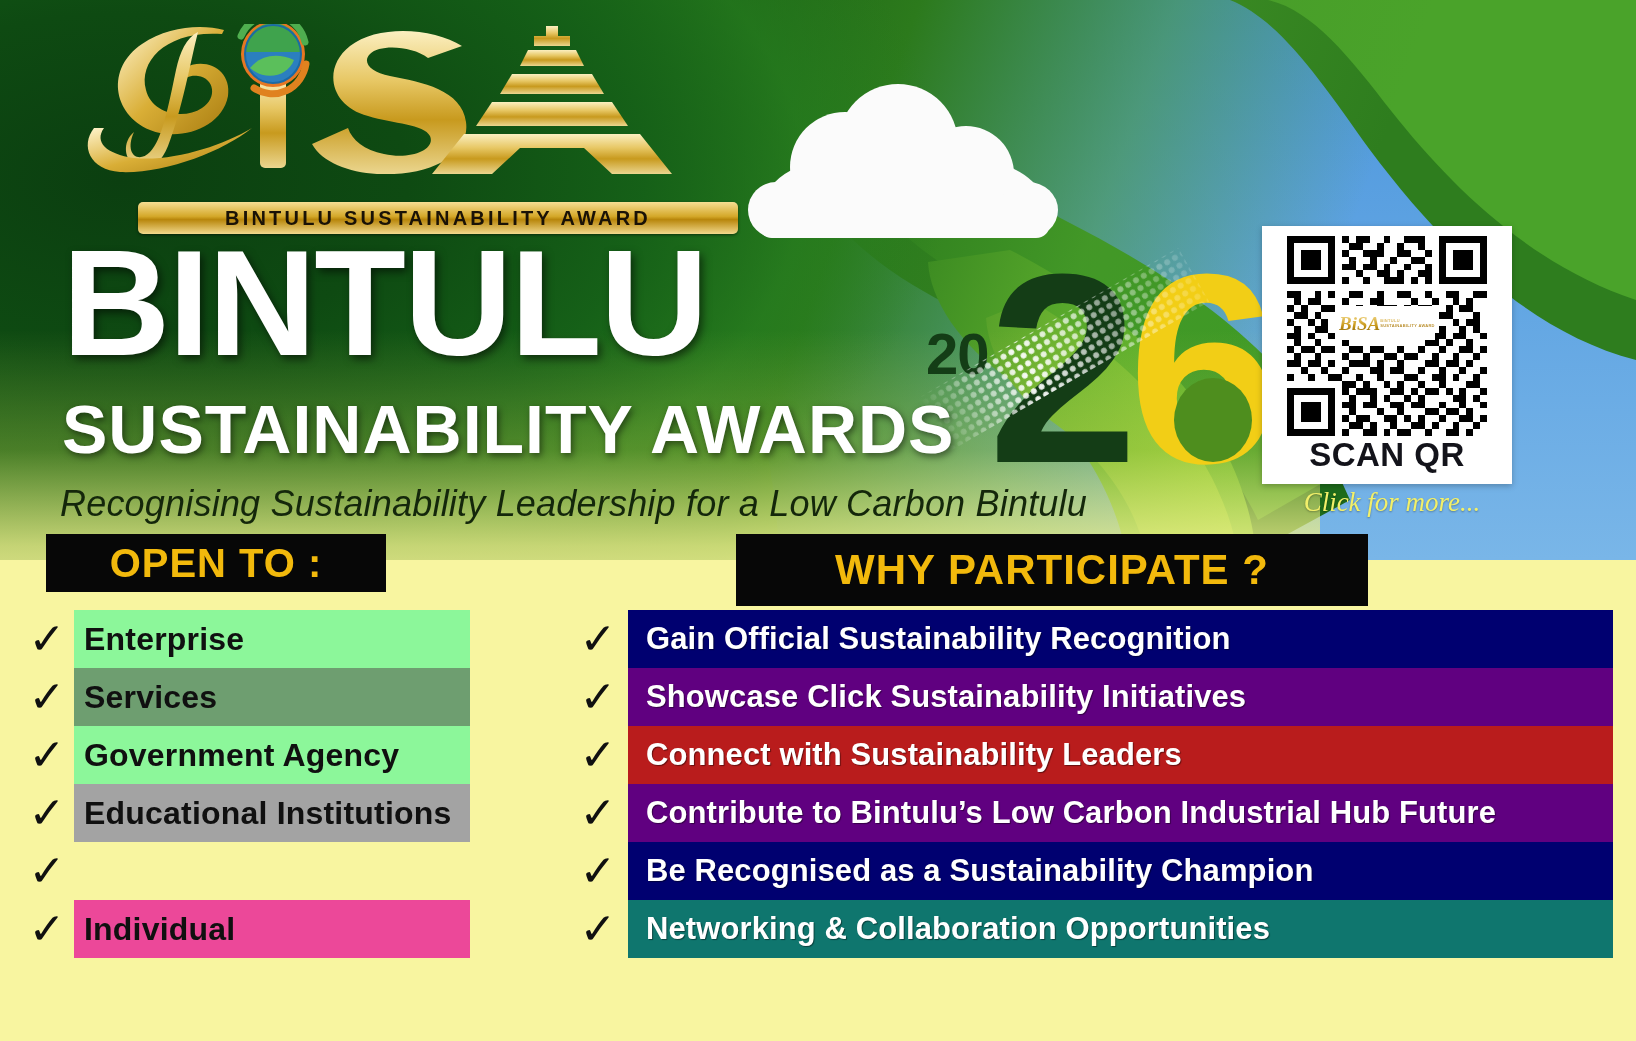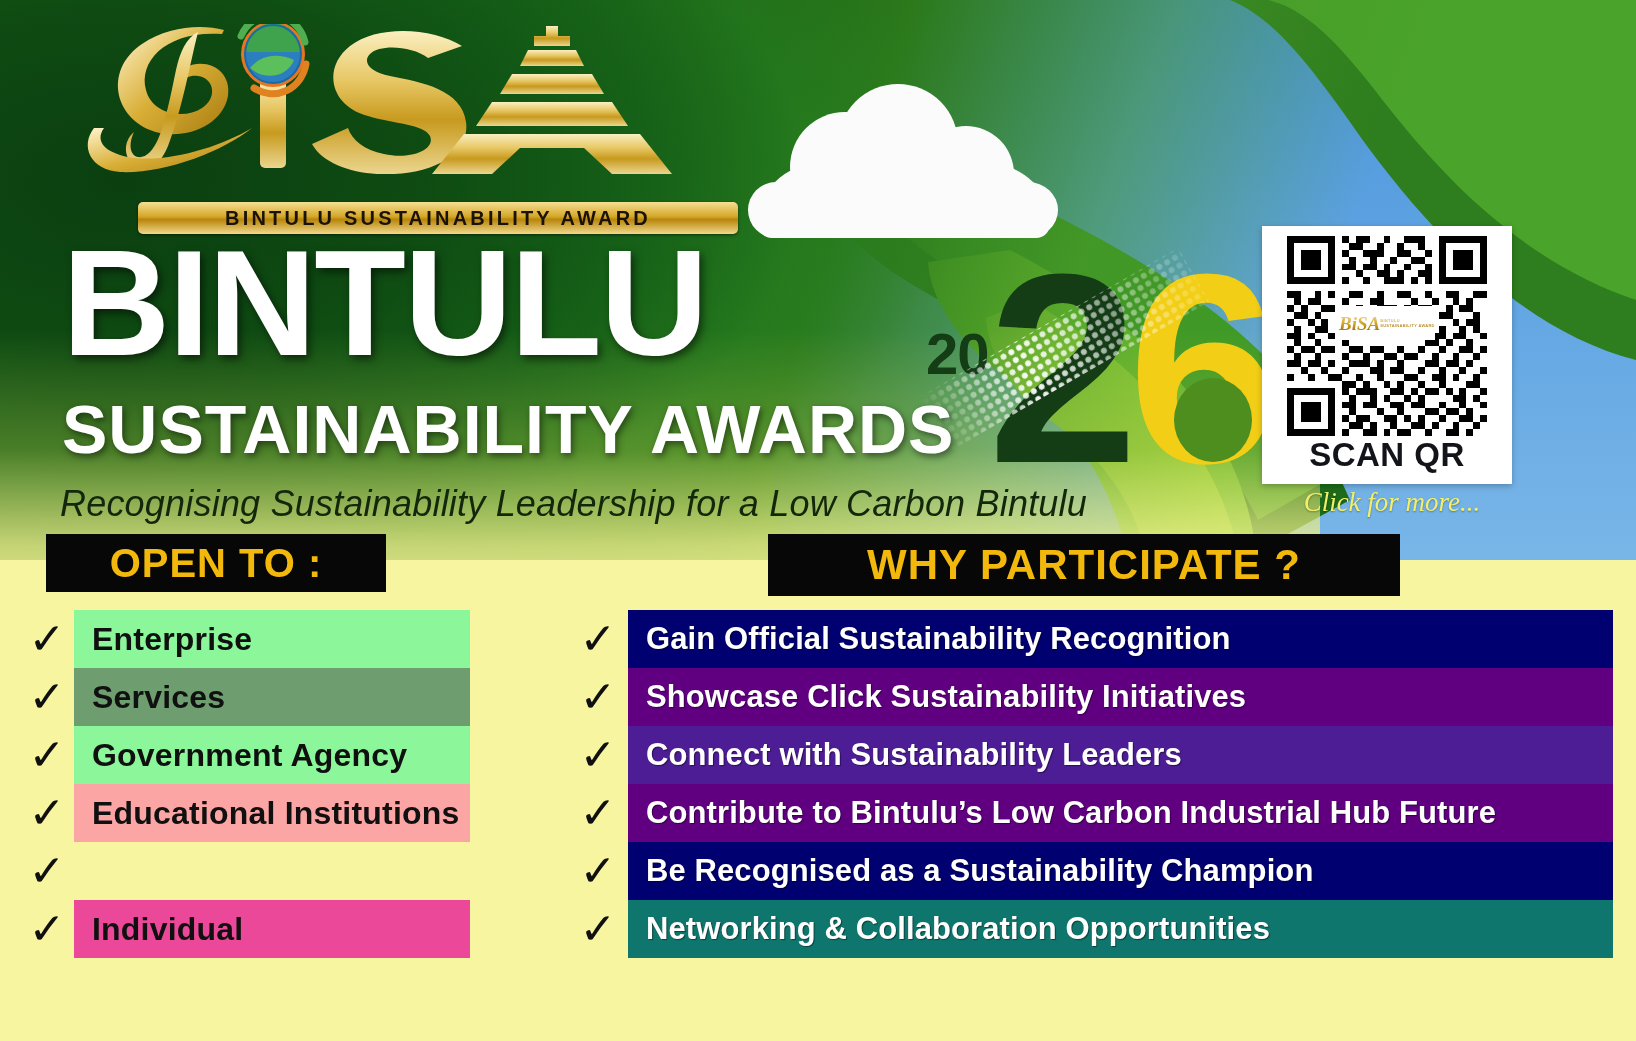--- a/index.html
+++ b/index.html
@@ -150,7 +150,7 @@
   }
   #banner-open{left:46px;top:534px;width:340px;height:58px;}
   #banner-open span{font-size:40px;}
-  #banner-why{left:768px;top:534px;width:632px;height:62px;}
+  #banner-why{left:736px;top:534px;width:632px;height:72px;}
   #banner-why span{font-size:42px;}
 
   

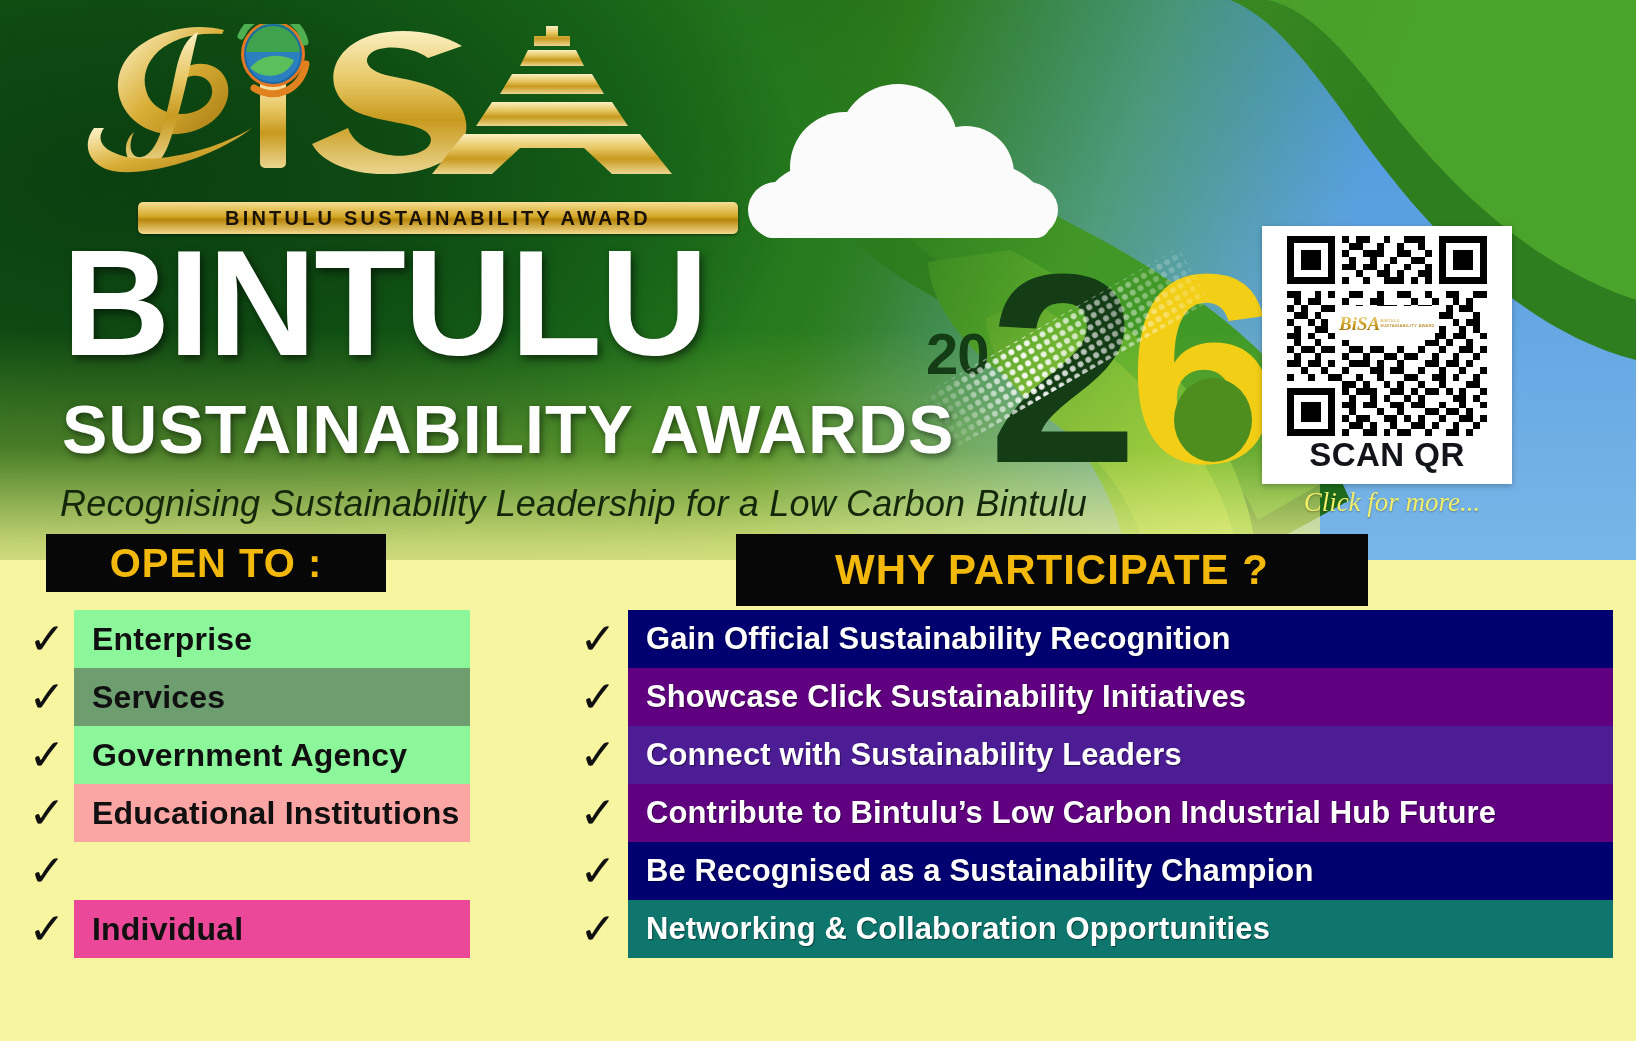--- a/index.html
+++ b/index.html
@@ -171,7 +171,7 @@
   
   #list-open{left:20px;top:610px;width:450px;}
   #list-open .row{height:58px;}
-  #list-open .bar{padding-left:18px;}
+  #list-open .bar{padding-left:10px;}
   #list-open .bar span{font-size:32px;color:#101010;letter-spacing:.2px;}
 
   

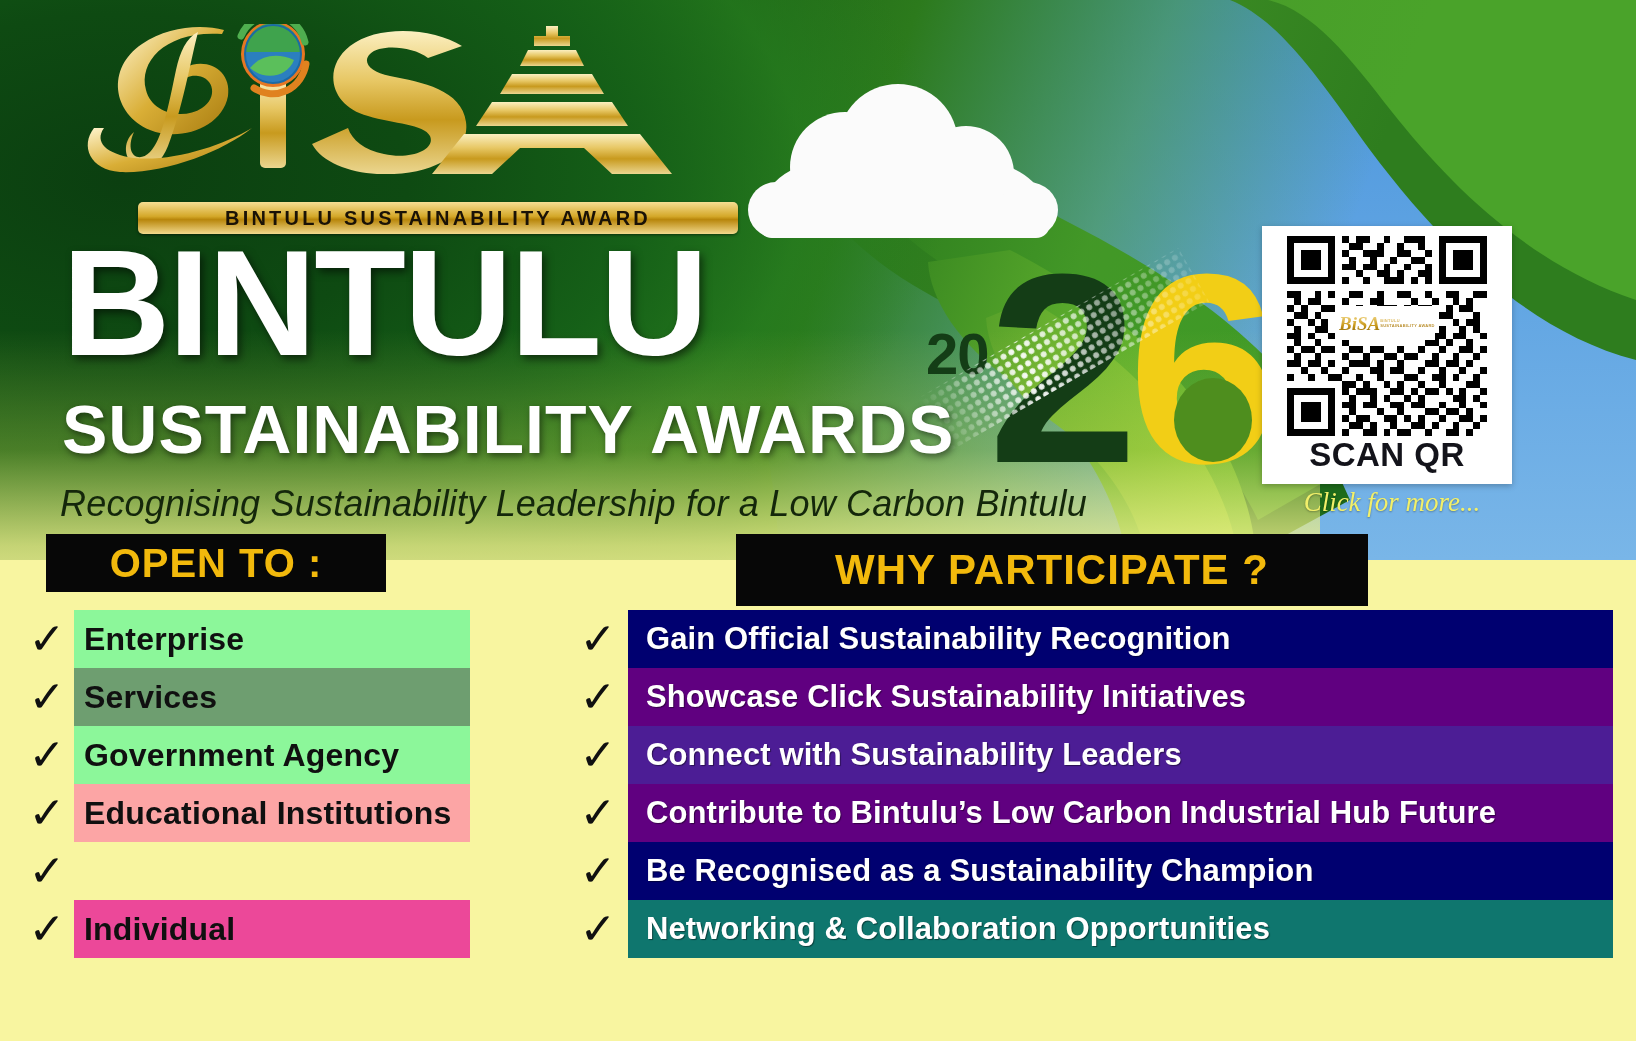--- a/index.html
+++ b/index.html
@@ -576,7 +576,7 @@
     </div>
     <div class="row">
       <div class="tick">✓</div>
-      <div class="bar" style="background:#4c1d95">
+      <div class="bar" style="background:#b91c1c">
         <span>Connect with Sustainability Leaders</span>
       </div>
     </div>

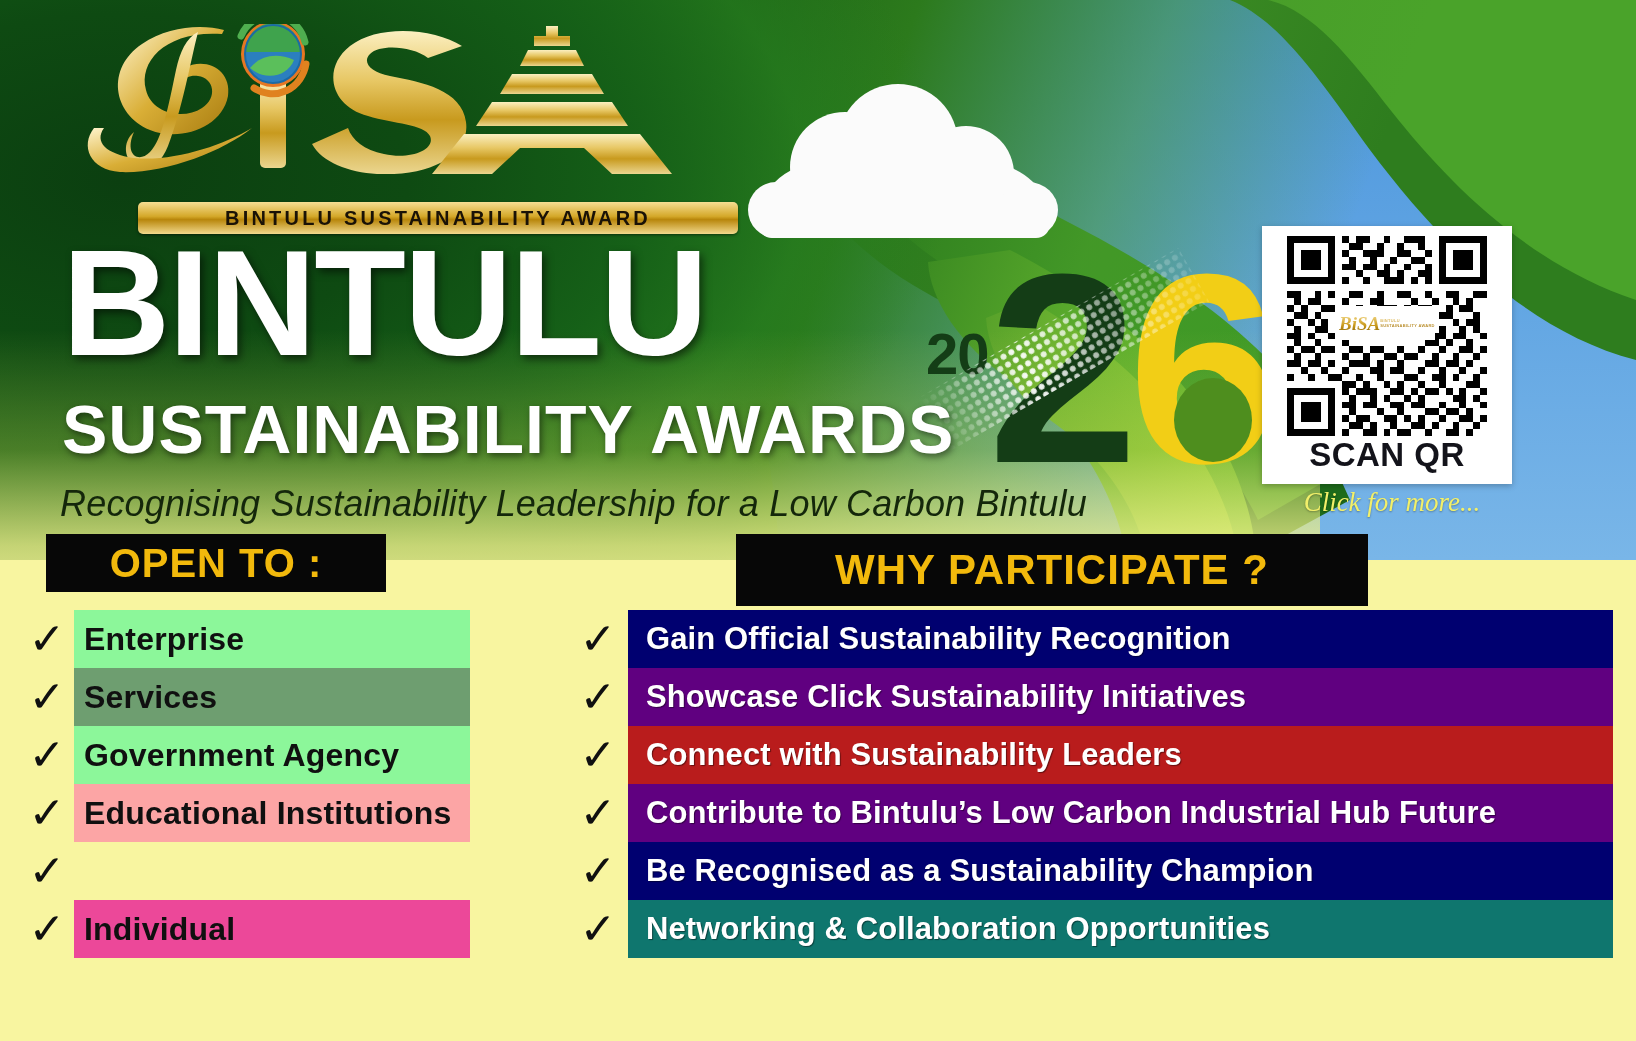--- a/index.html
+++ b/index.html
@@ -546,7 +546,7 @@
     </div>
     <div class="row">
       <div class="tick">✓</div>
-      <div class="bar" style="background:#fca5a5">
+      <div class="bar" style="background:#a3a3a3">
         <span>Educational Institutions</span>
       </div>
     </div>

